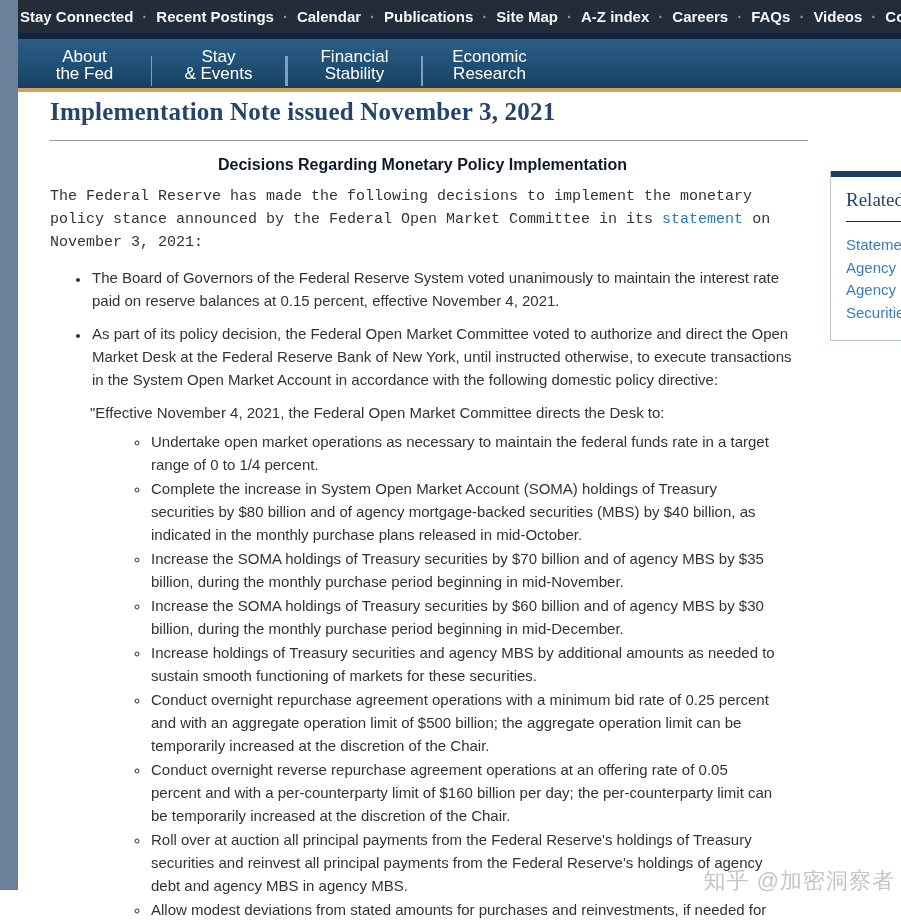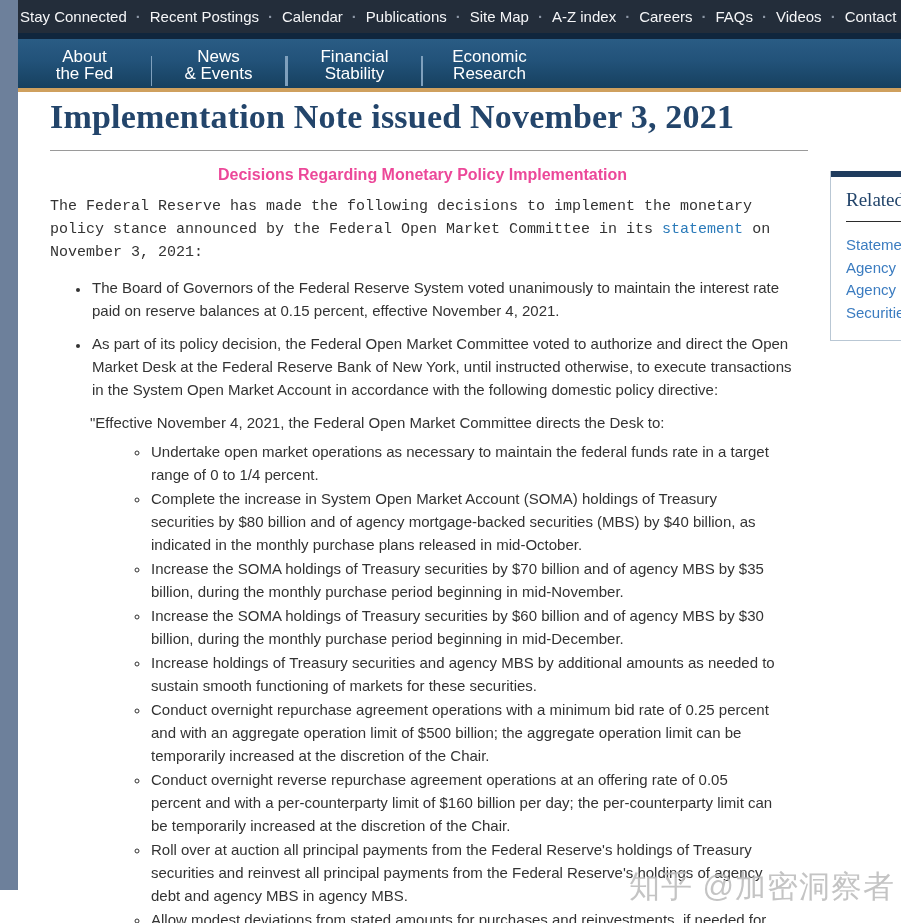--- a/index.html
+++ b/index.html
@@ -23,6 +23,7 @@
     color: #f5f6f8;
     font-size: 15px;
     cursor: pointer;
+    font-weight: bold;
   }
   .topbar .tlink + .tlink::before {
     content: "\00B7";

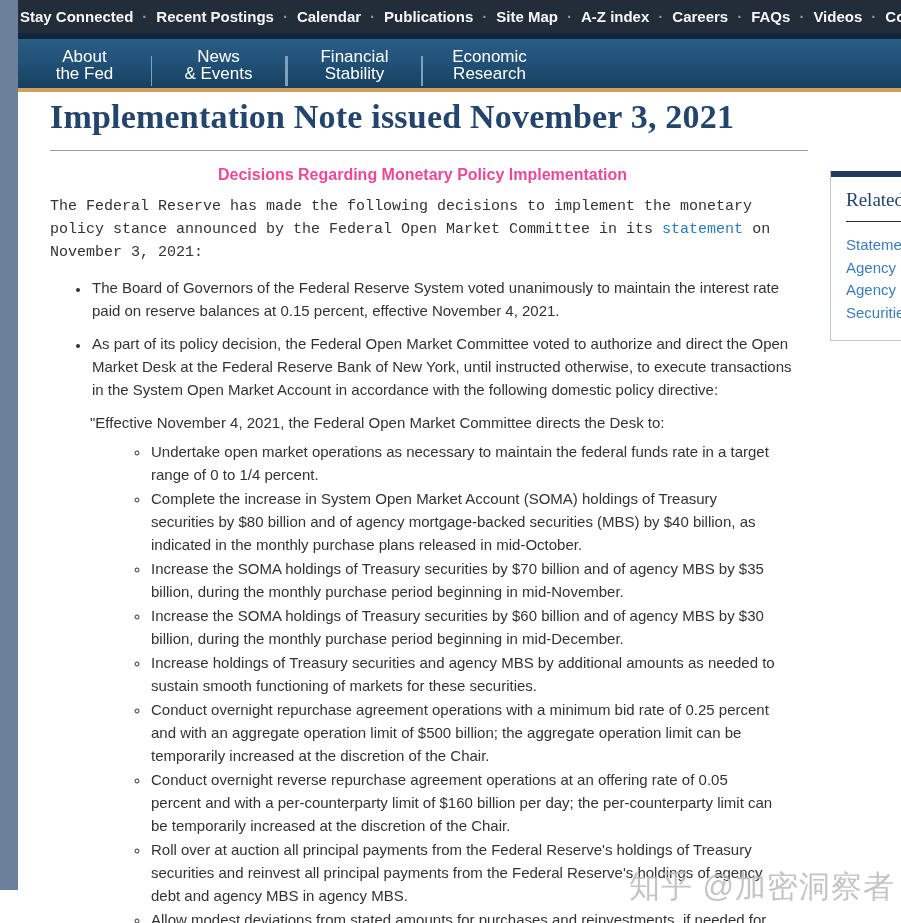--- a/index.html
+++ b/index.html
@@ -191,7 +191,7 @@
     </div>
     <div class="nav-sep"></div>
     <div class="nav-item">
-      <div>News</div>
+      <div>Stay</div>
       <div>&amp; Events</div>
     </div>
     <div class="nav-sep"></div>

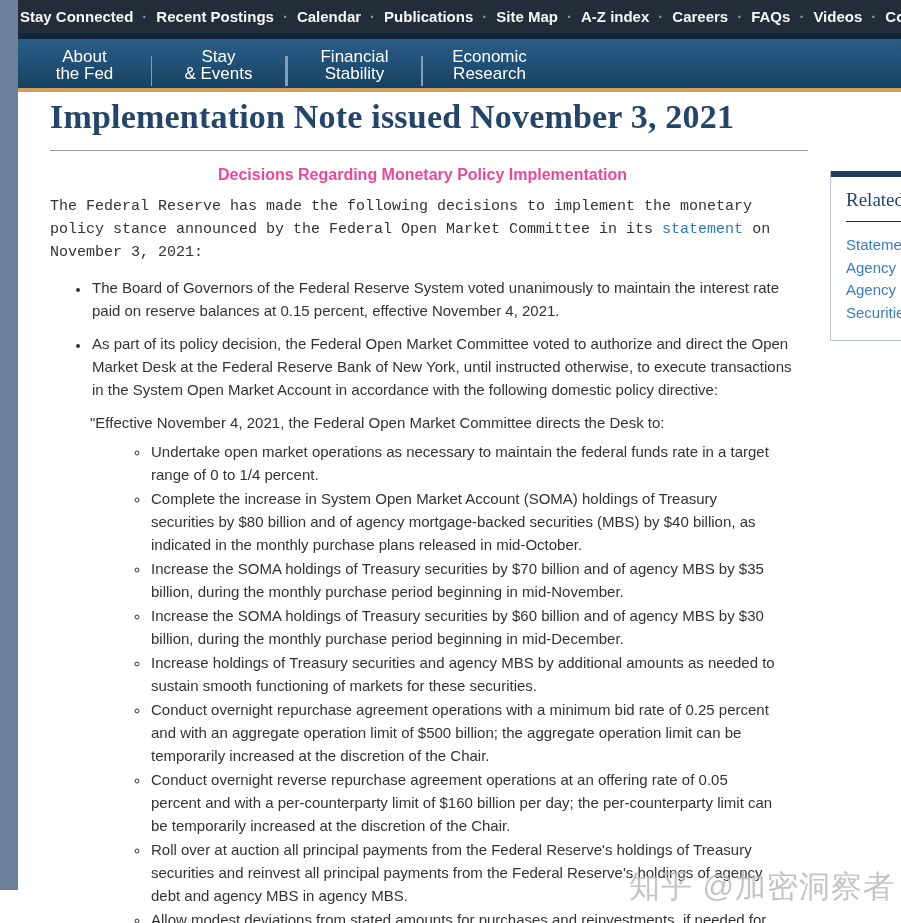--- a/index.html
+++ b/index.html
@@ -84,7 +84,7 @@
   }
   .page-title {
     font-family: "Liberation Serif", "DejaVu Serif", serif;
-    font-size: 34px;
+    font-size: 25px;
     font-weight: bold;
     color: #23456b;
     letter-spacing: 0.2px;

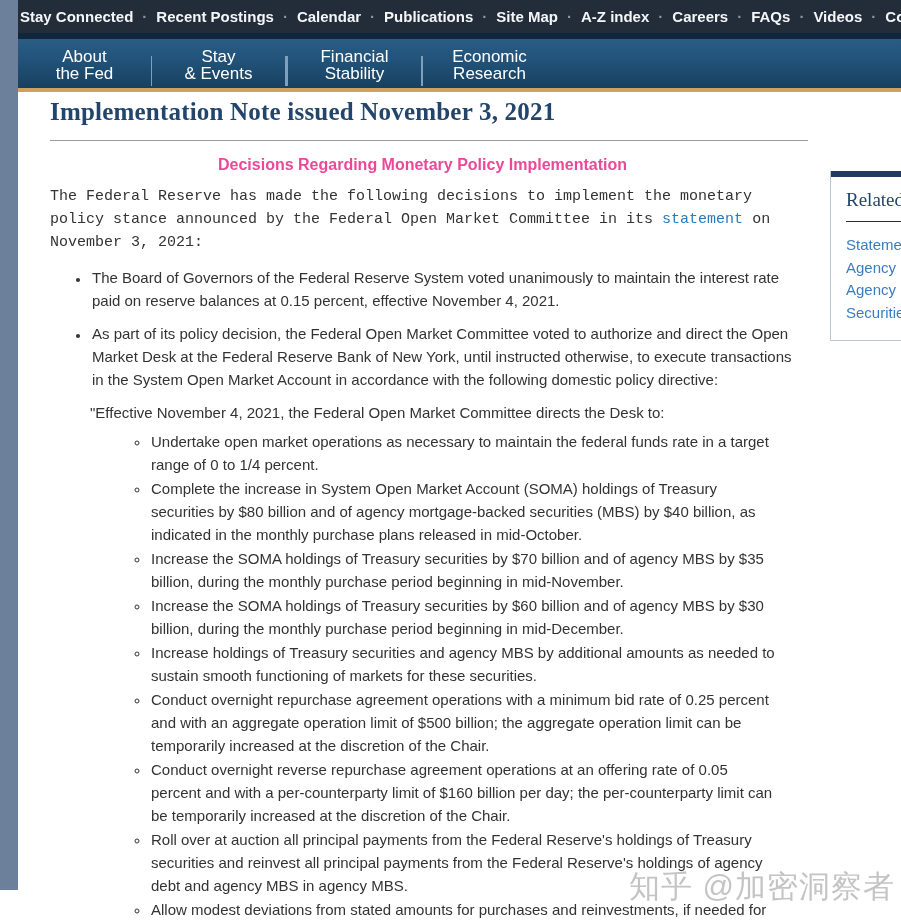--- a/index.html
+++ b/index.html
@@ -100,7 +100,7 @@
     margin-top: 14px;
     font-size: 16px;
     line-height: 20px;
-    color: #ec4899;
+    color: #0f172a;
     text-align: center;
     font-weight: bold;
   }

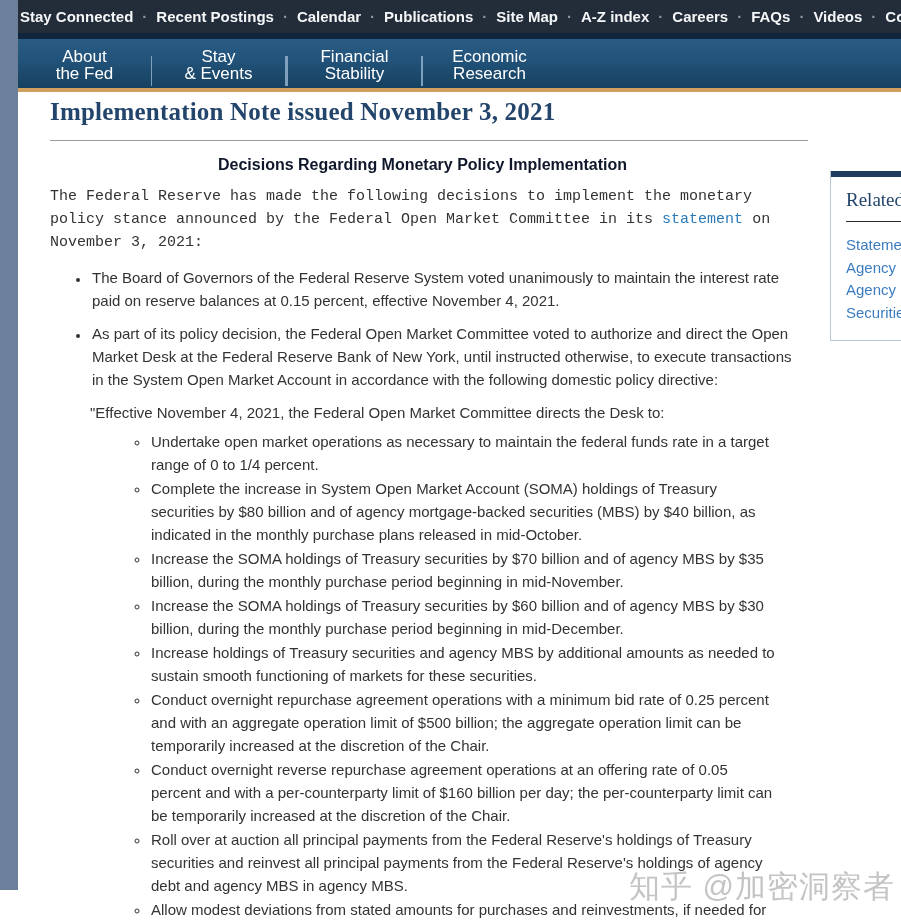--- a/index.html
+++ b/index.html
@@ -159,7 +159,7 @@
     position: absolute;
     right: 6px;
     top: 866px;
-    font-size: 31px;
+    font-size: 22px;
     color: rgba(190, 190, 190, 0.9);
     letter-spacing: 1px;
     white-space: nowrap;

